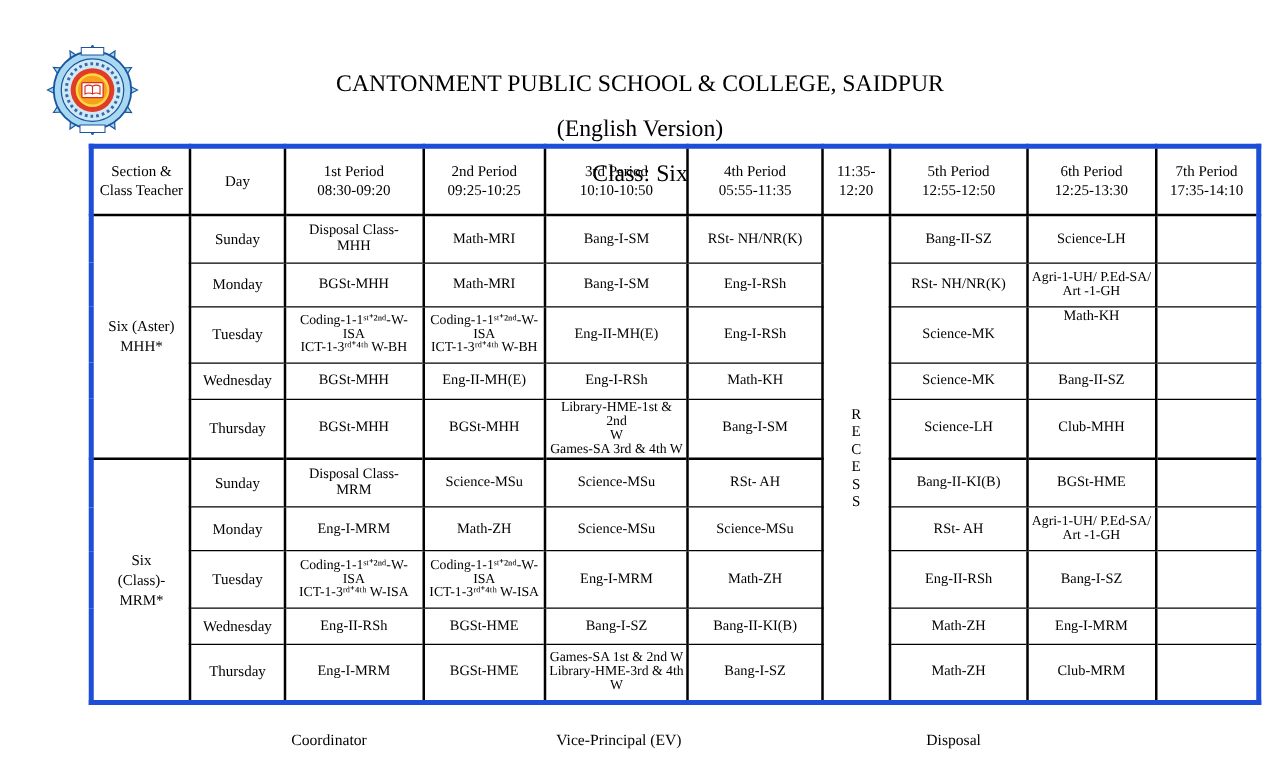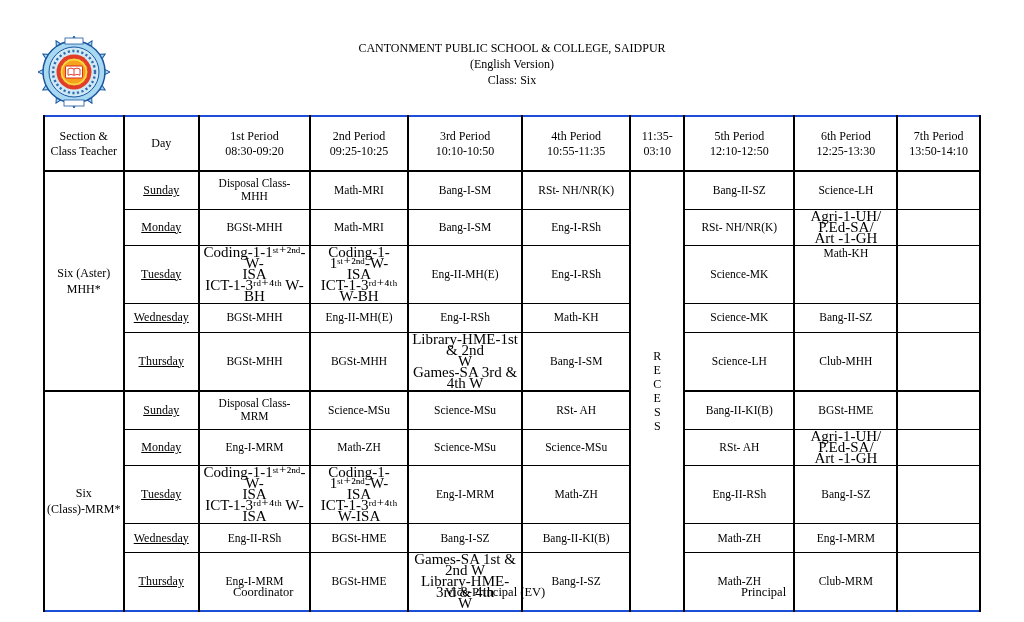--- a/index.html
+++ b/index.html
@@ -9,7 +9,7 @@
   }
   .logo{position:absolute;left:37px;top:36px;width:74px;height:72px;}
   .title-block{position:absolute;left:0;top:40px;width:1024px;text-align:center;line-height:16px;}
-  .title-line{font-size:12px;}
+  .title-line{font-size:19px;margin-top:20px;}
   .routine{position:absolute;left:43px;top:115px;border-collapse:collapse;table-layout:fixed;width:938px;}
   .routine td,.routine th{
     border:1px solid #000;border-left-width:2px;border-right-width:2px;

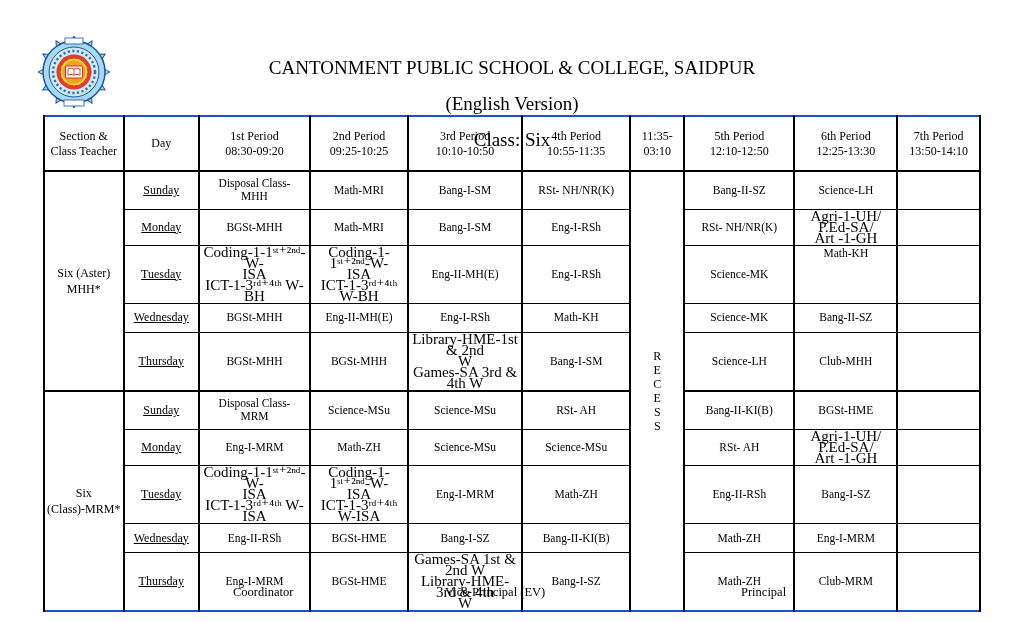--- a/index.html
+++ b/index.html
@@ -16,7 +16,7 @@
     text-align:center;vertical-align:middle;padding:1px 2px;
     font-size:11.5px;font-weight:normal;white-space:pre-line;overflow:hidden;line-height:13px;
   }
-  .routine{border:2px solid #1d4ed8;}
+  .routine{border:4px solid #1d4ed8;margin-left:28px;}
   .routine tr.hdr th{border-bottom-width:2px;font-size:12px;line-height:15px;}
   .routine tr.sec-start td{border-top-width:2px;}
   td.sec{font-size:12px;line-height:16px;}

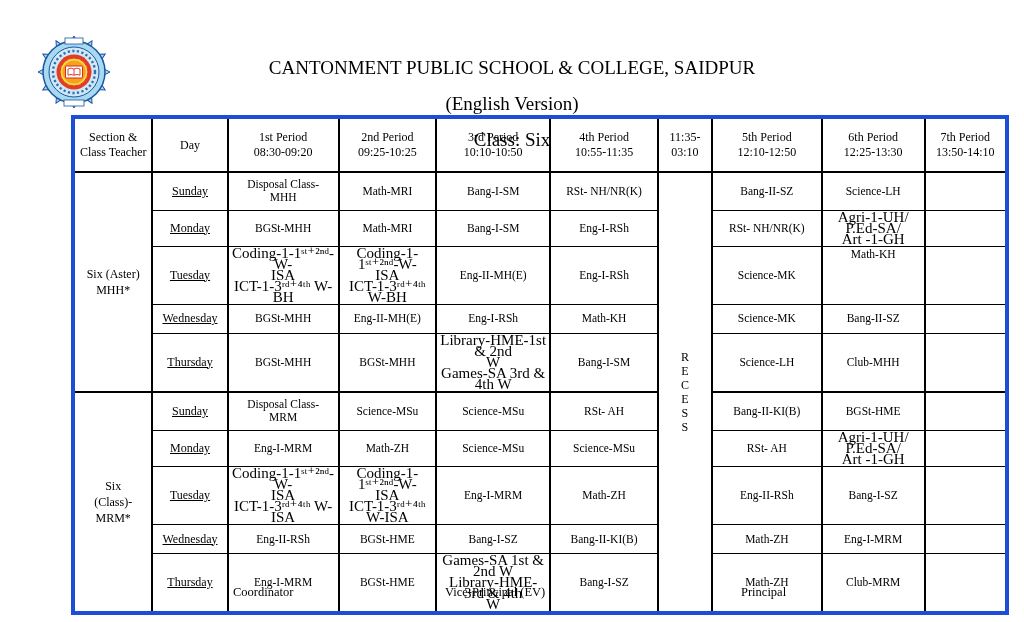--- a/index.html
+++ b/index.html
@@ -95,7 +95,7 @@
     <th>3rd Period
 10:10-10:50</th>
     <th>4th Period
-10:55-11:35</th>
+05:55-11:35</th>
     <th>11:35-
 03:10</th>
     <th>5th Period

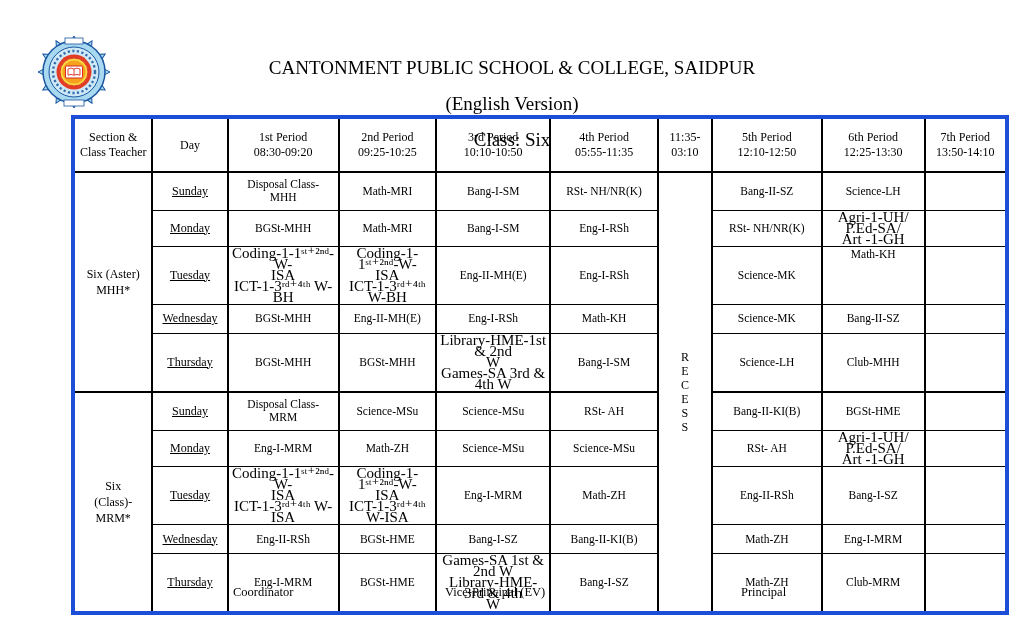--- a/index.html
+++ b/index.html
@@ -97,7 +97,7 @@
     <th>4th Period
 05:55-11:35</th>
     <th>11:35-
-03:10</th>
+12:20</th>
     <th>5th Period
 12:10-12:50</th>
     <th>6th Period

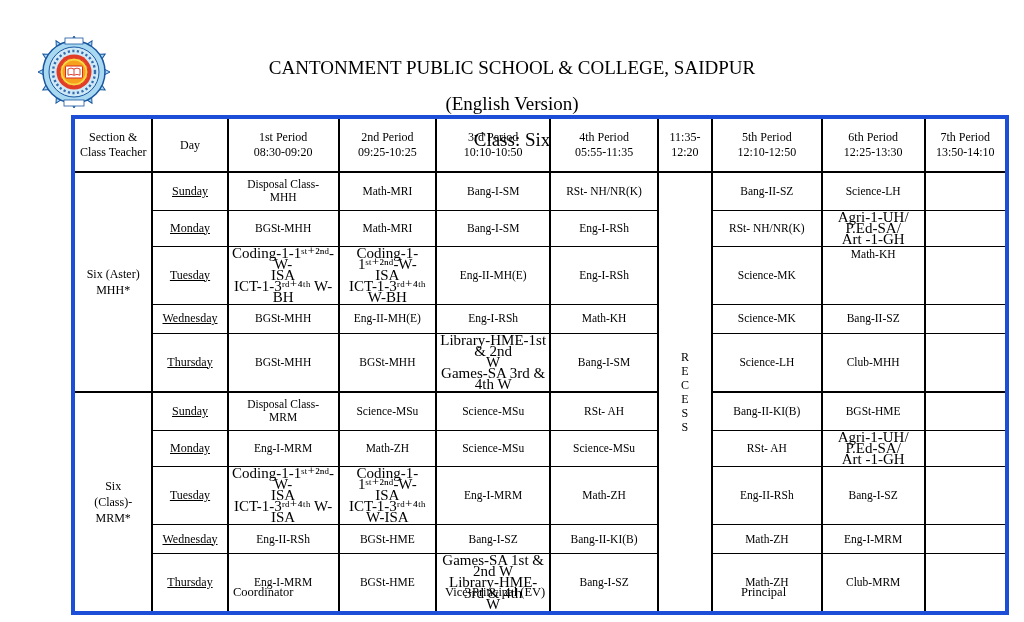--- a/index.html
+++ b/index.html
@@ -99,7 +99,7 @@
     <th>11:35-
 12:20</th>
     <th>5th Period
-12:10-12:50</th>
+12:55-12:50</th>
     <th>6th Period
 12:25-13:30</th>
     <th>7th Period

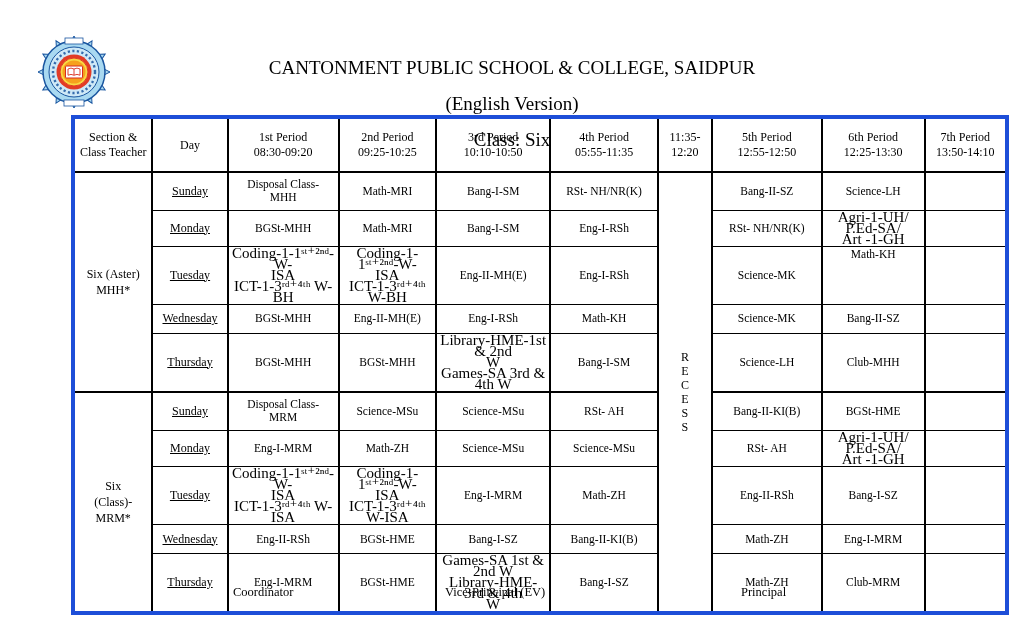--- a/index.html
+++ b/index.html
@@ -103,7 +103,7 @@
     <th>6th Period
 12:25-13:30</th>
     <th>7th Period
-13:50-14:10</th>
+17:35-14:10</th>
   </tr>
 
   <tr style="height:38px">

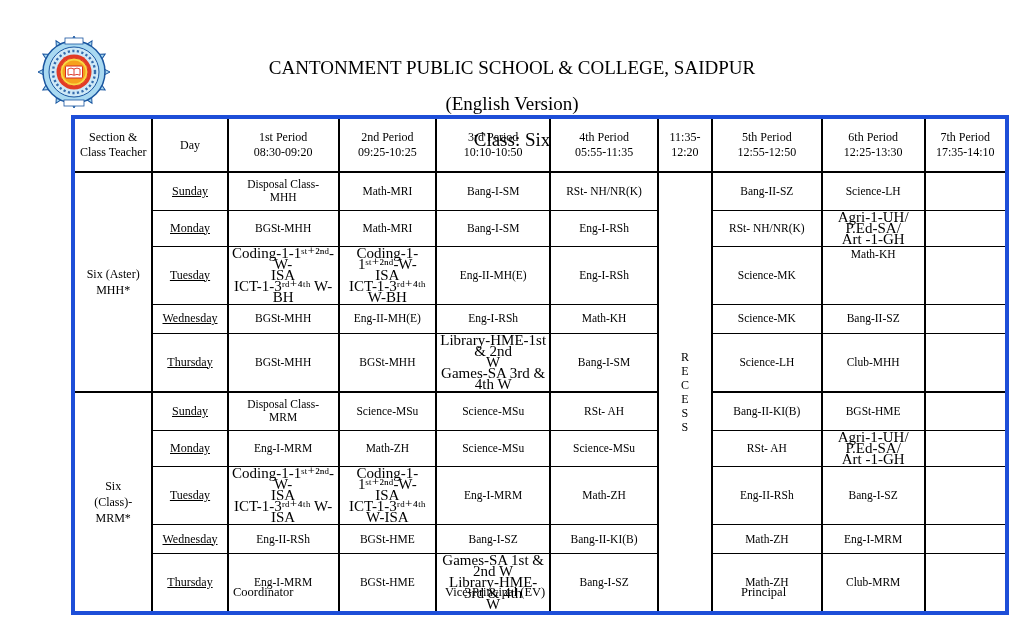--- a/index.html
+++ b/index.html
@@ -20,7 +20,7 @@
   .routine tr.hdr th{border-bottom-width:2px;font-size:12px;line-height:15px;}
   .routine tr.sec-start td{border-top-width:2px;}
   td.sec{font-size:12px;line-height:16px;}
-  td.day{font-size:12px;text-decoration:underline;}
+  td.day{font-size:12px;}
   td.recess{font-size:12px;line-height:14px;letter-spacing:0;}
   td.small{font-size:15px;line-height:11px;}
   .footer-row{position:absolute;left:0;top:585px;width:868px;height:20px;font-size:12.5px;}

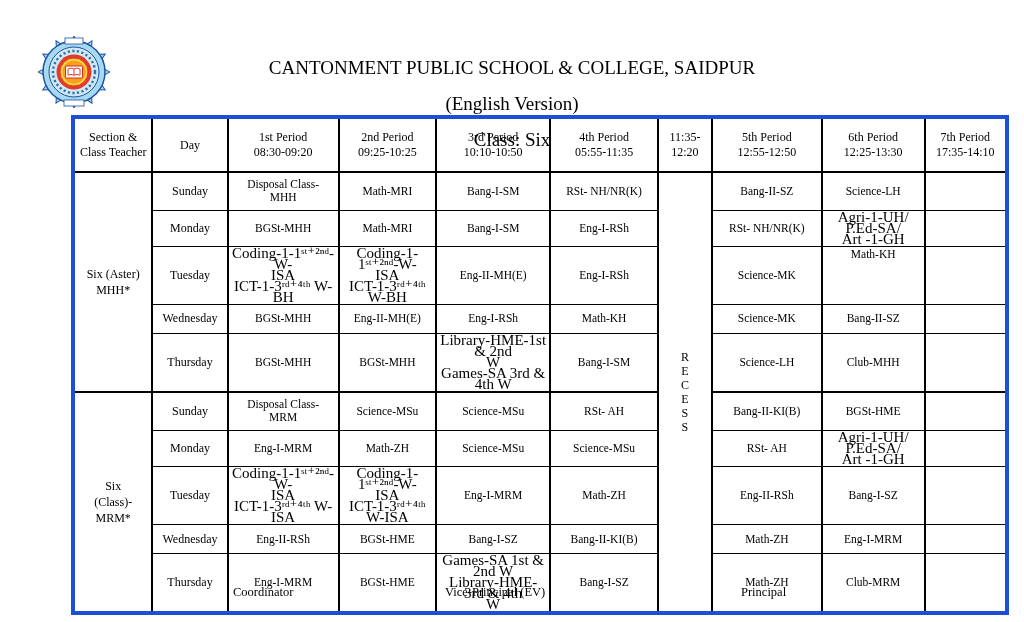--- a/index.html
+++ b/index.html
@@ -22,7 +22,7 @@
   td.sec{font-size:12px;line-height:16px;}
   td.day{font-size:12px;}
   td.recess{font-size:12px;line-height:14px;letter-spacing:0;}
-  td.small{font-size:15px;line-height:11px;}
+  td.small{font-size:11px;line-height:11px;font-family:Liberation Serif, serif;}
   .footer-row{position:absolute;left:0;top:585px;width:868px;height:20px;font-size:12.5px;}
   .sig{position:absolute;white-space:nowrap;}
   .sig.coordinator{left:233px;}

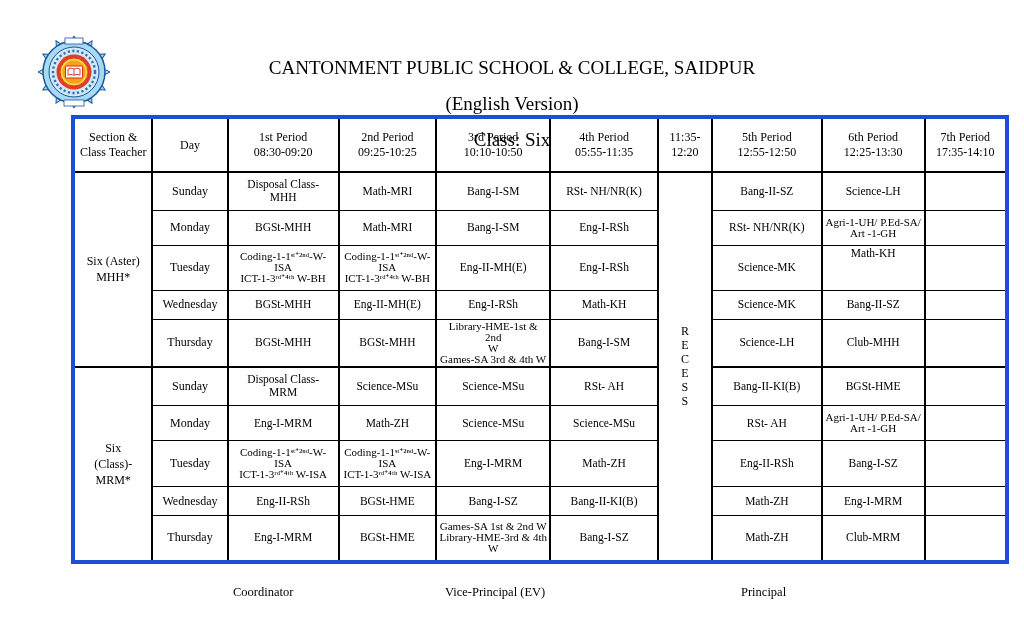--- a/index.html
+++ b/index.html
@@ -239,7 +239,7 @@
 <div class="footer-row">
   <span class="sig coordinator">Coordinator</span>
   <span class="sig vice">Vice-Principal (EV)</span>
-  <span class="sig principal">Principal</span>
+  <span class="sig principal">Disposal</span>
 </div>
 
 </body></html>

